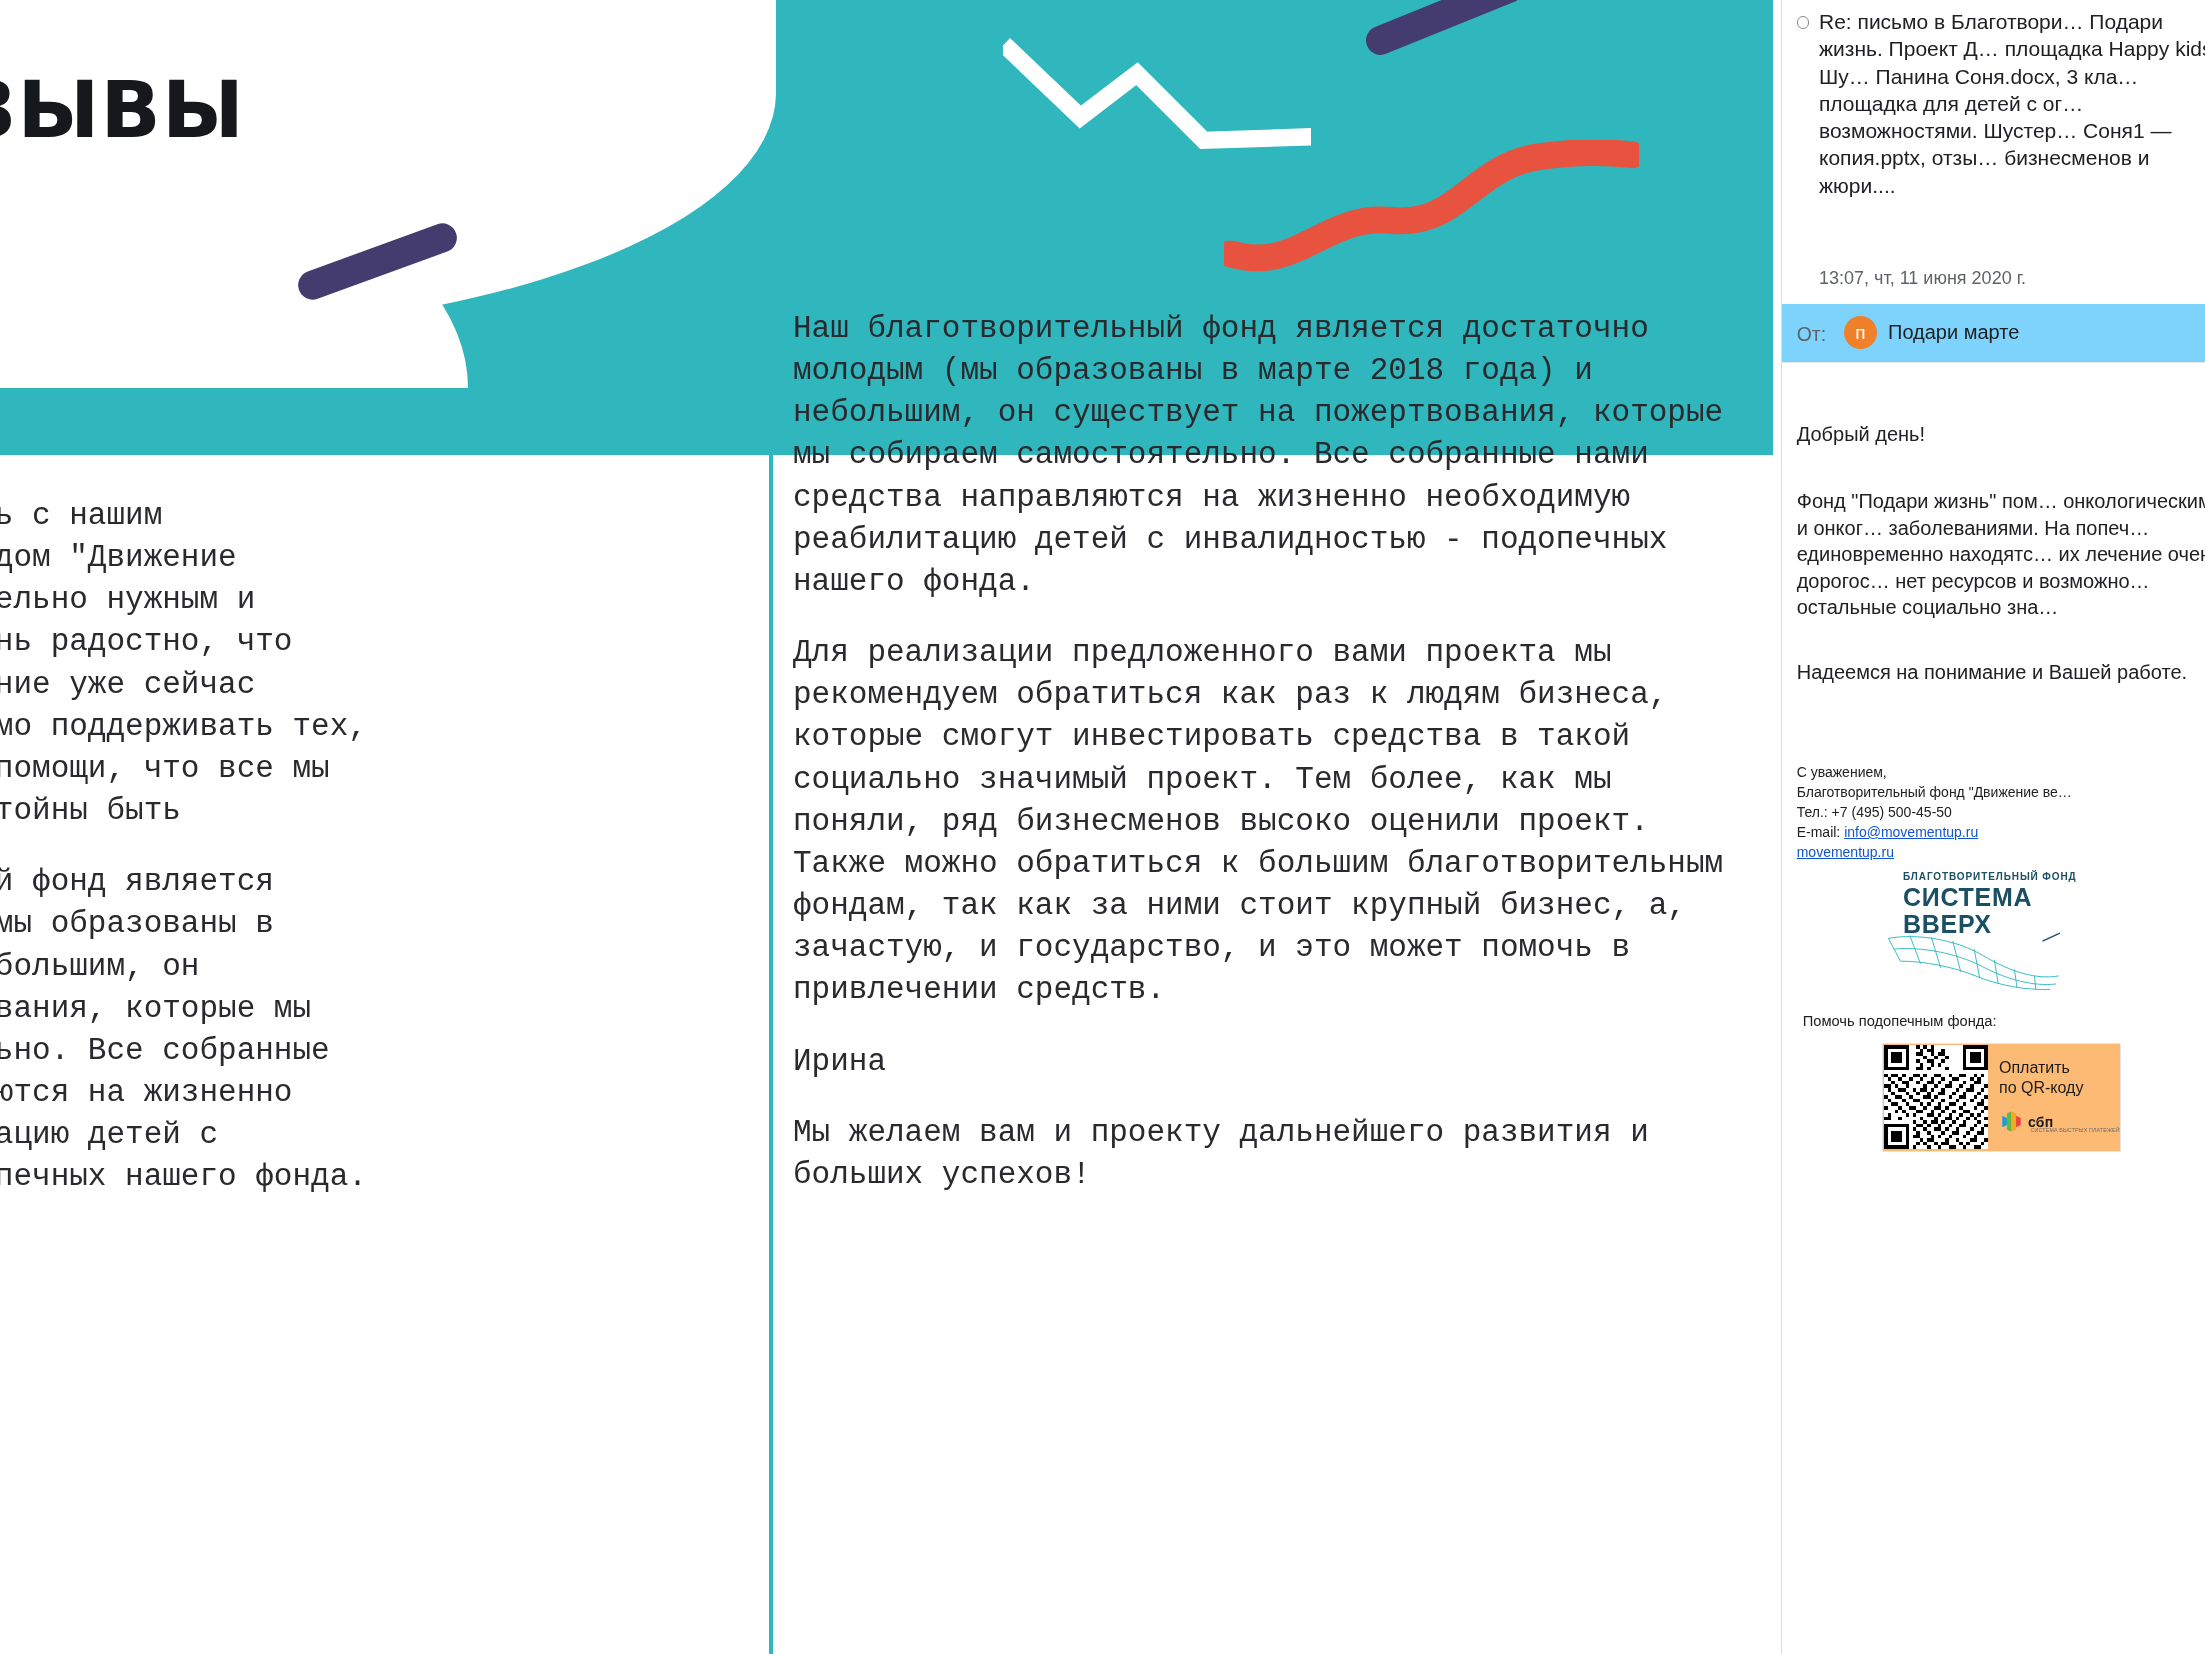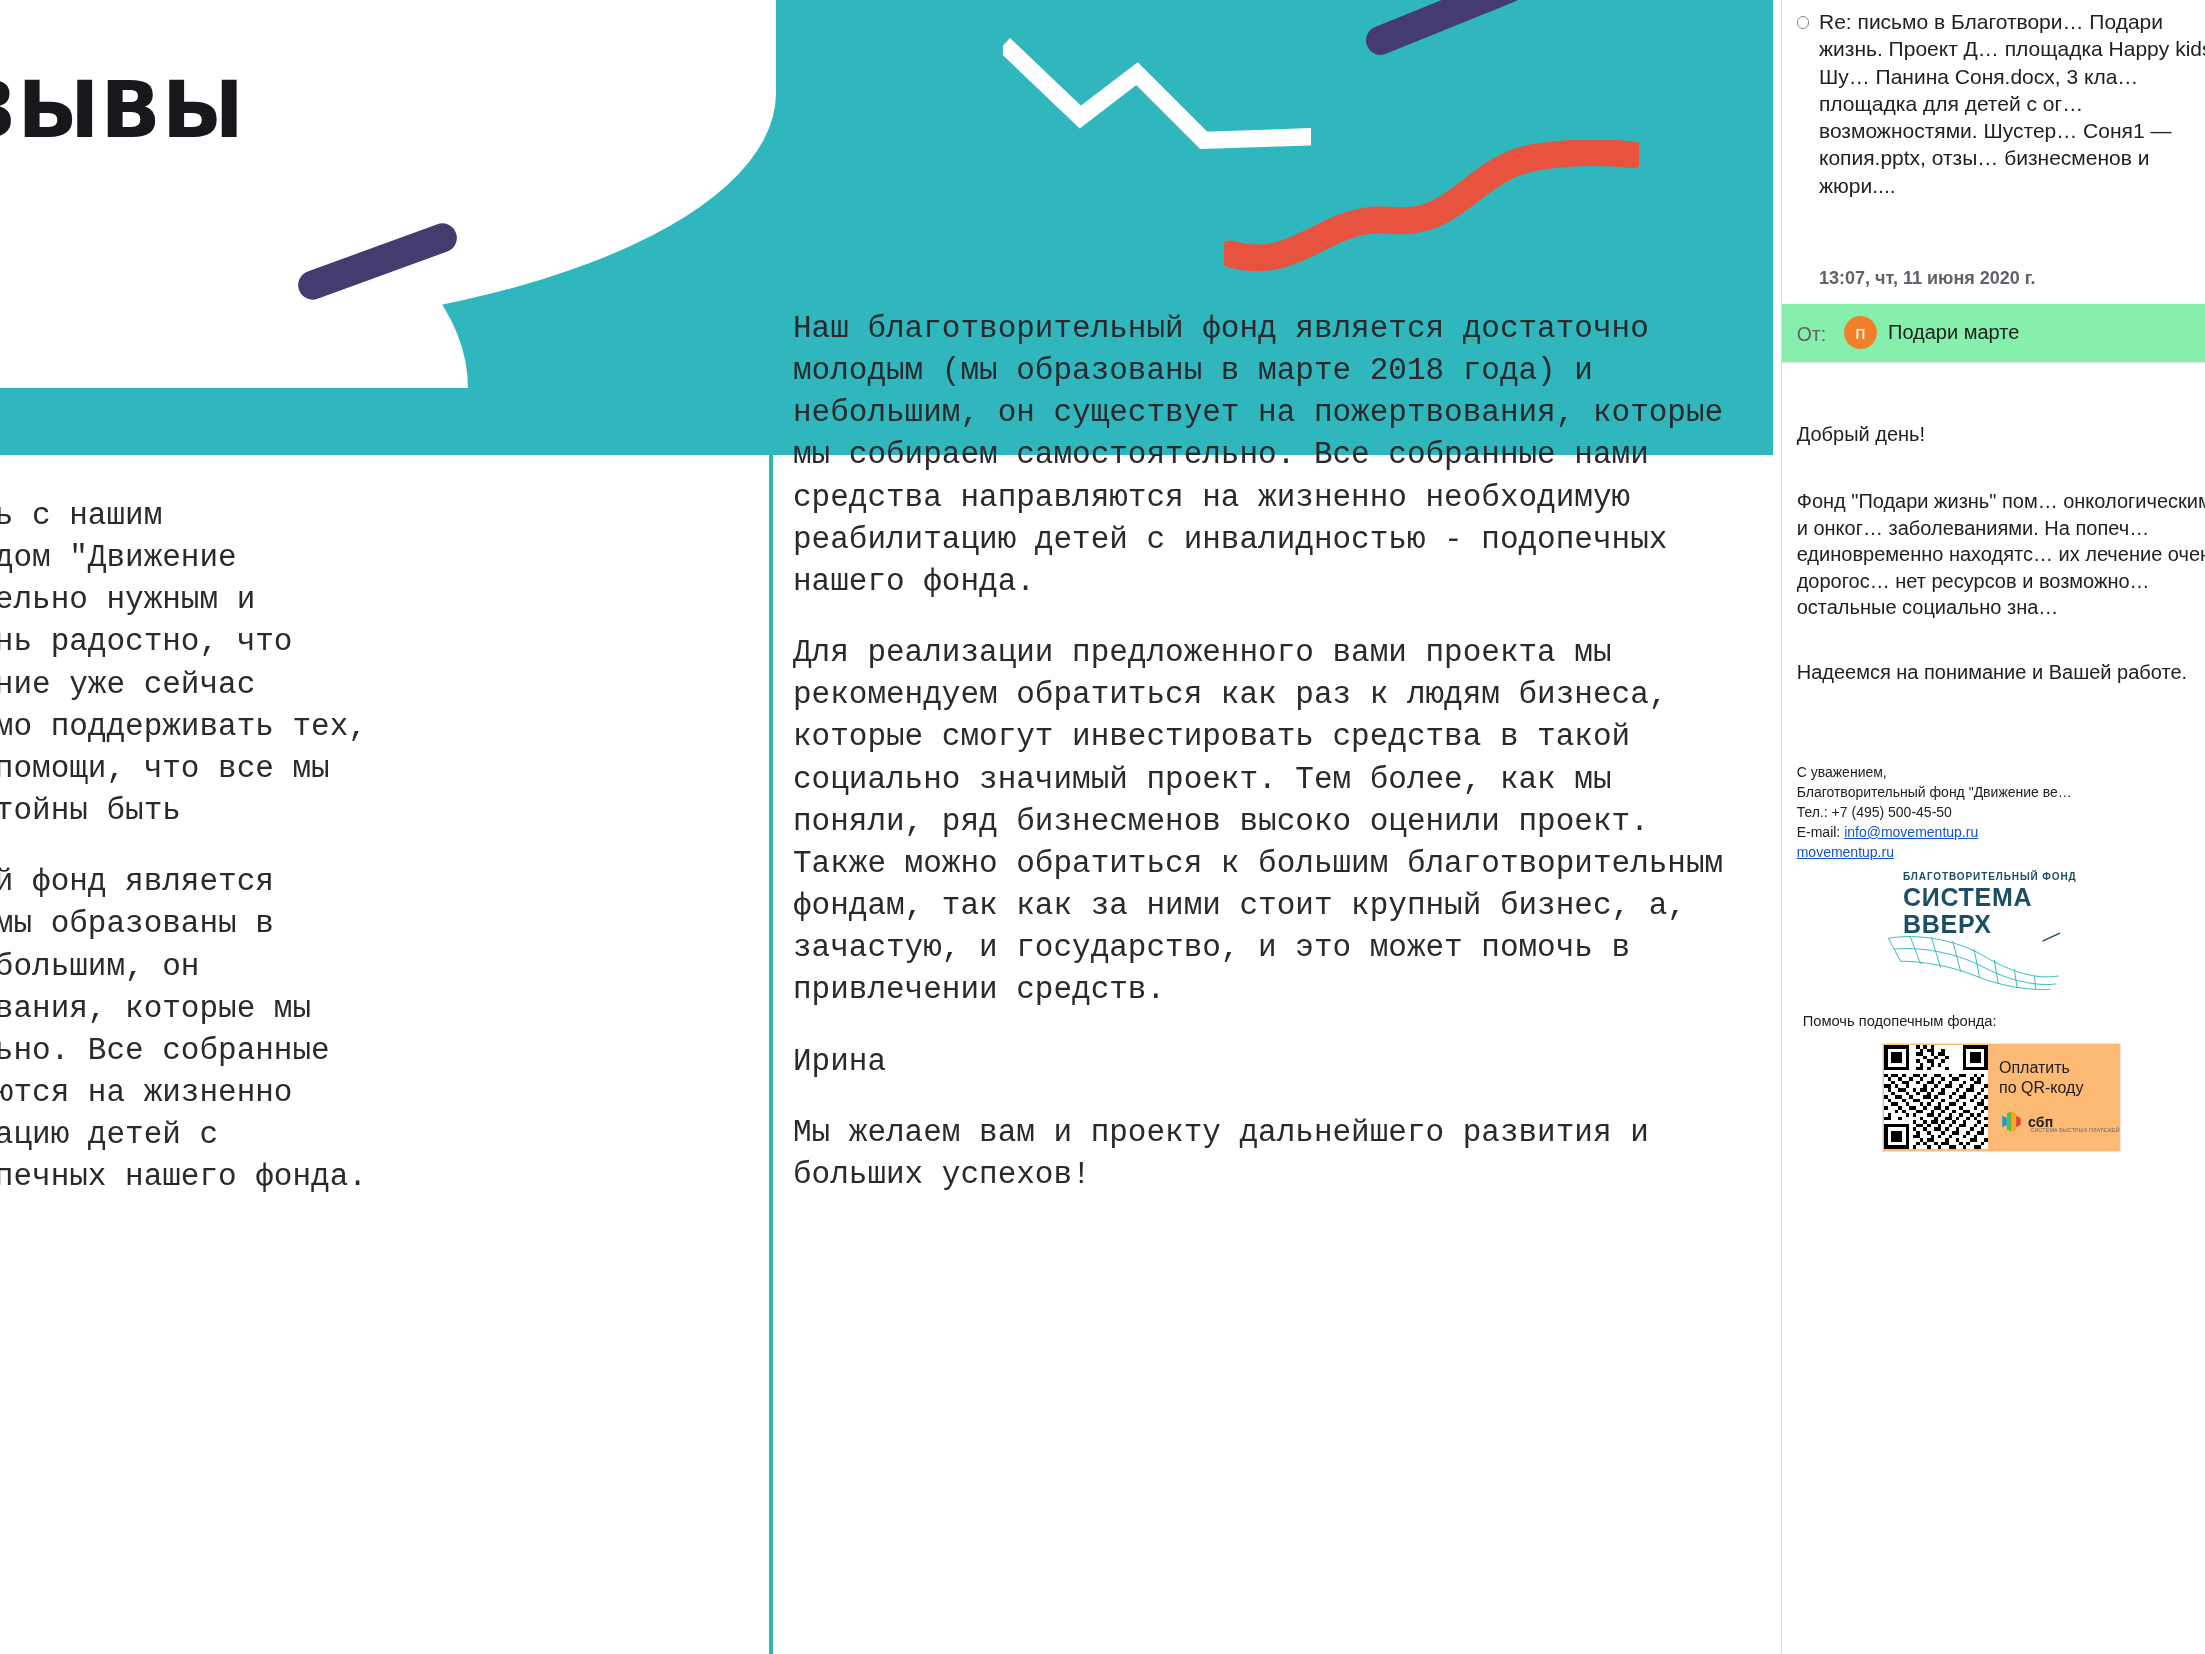--- a/index.html
+++ b/index.html
@@ -162,7 +162,6 @@
     left: 37px; top: 268px;
     font-size: 18px;
     color: #5f6368;
-    font-weight: bold;
   }
 
   #from-row {

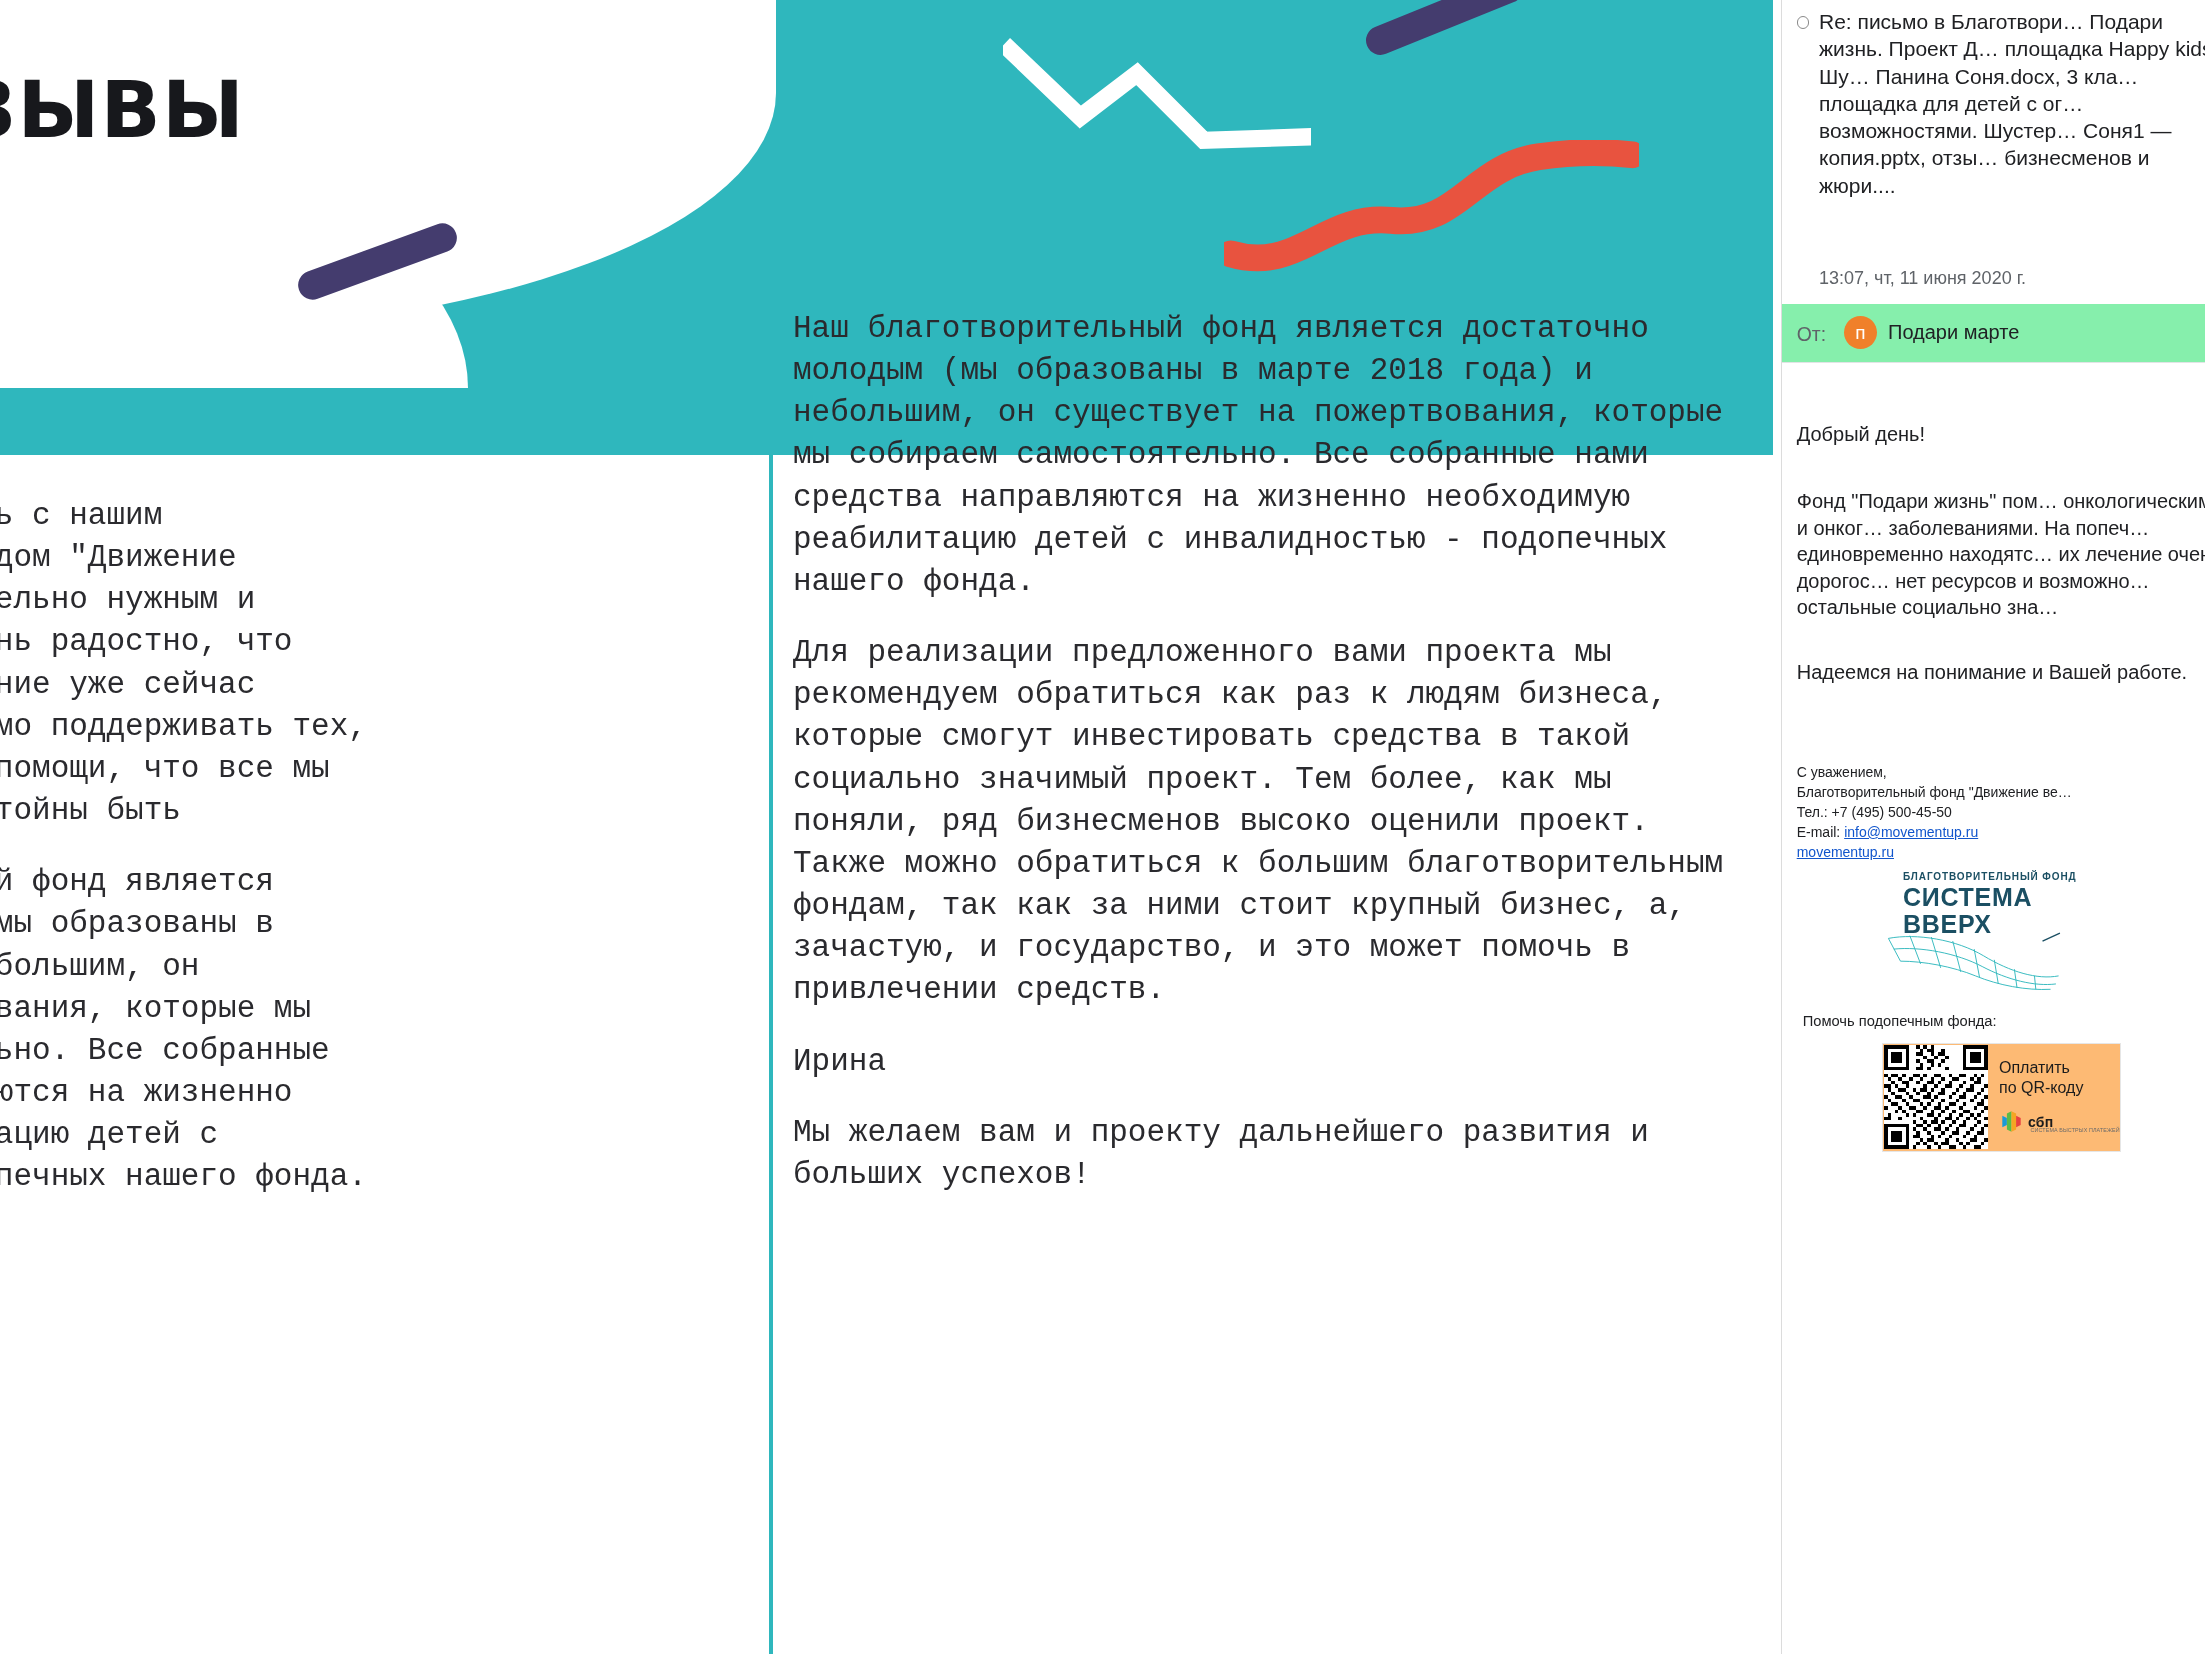--- a/index.html
+++ b/index.html
@@ -169,7 +169,7 @@
     left: 0; top: 304px;
     width: 424px;
     height: 58px;
-    background: #86efac;
+    background: #7dd3fc;
     border-bottom: 0.7px solid #e2e4e6;
   }
   #from-label {

